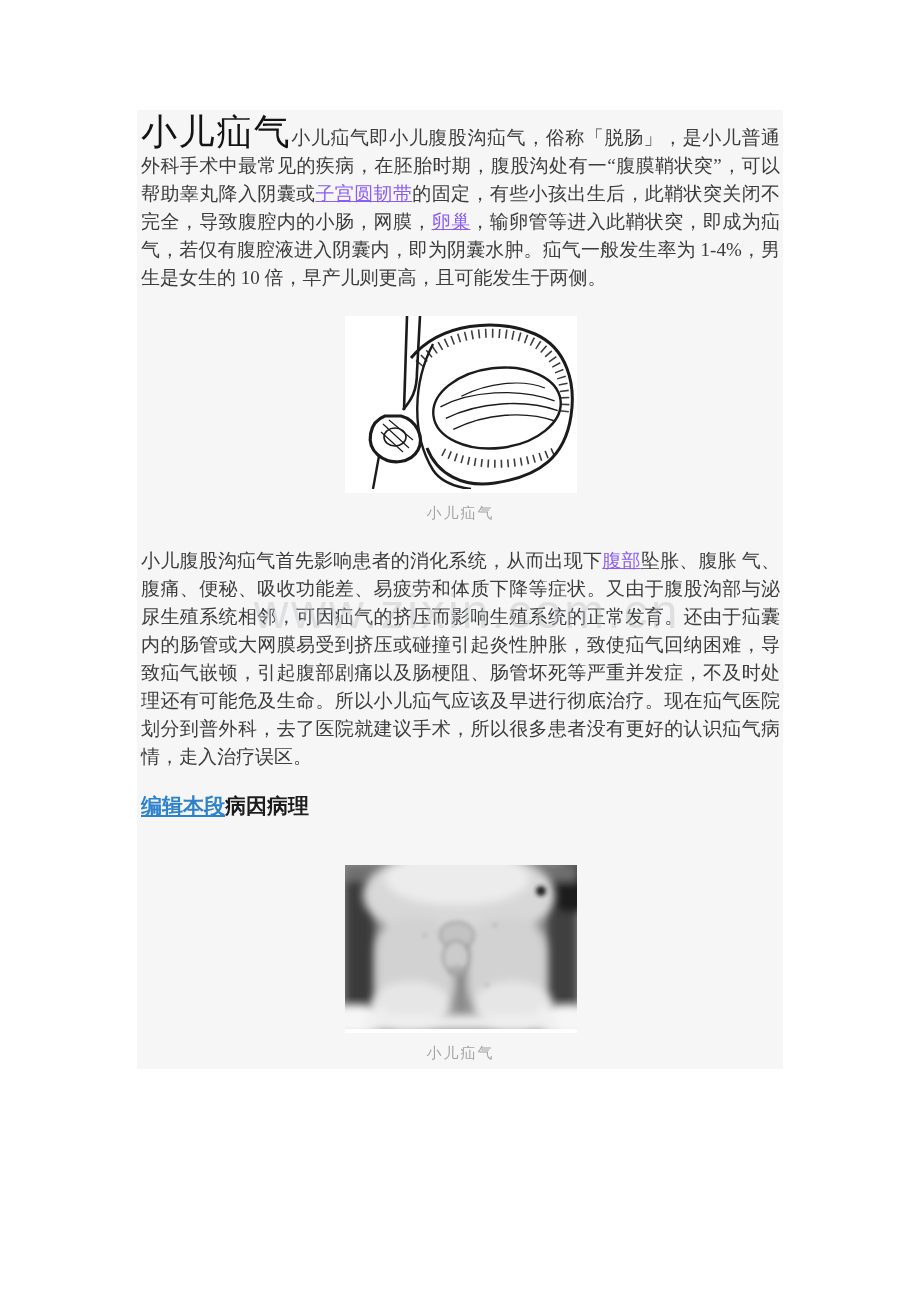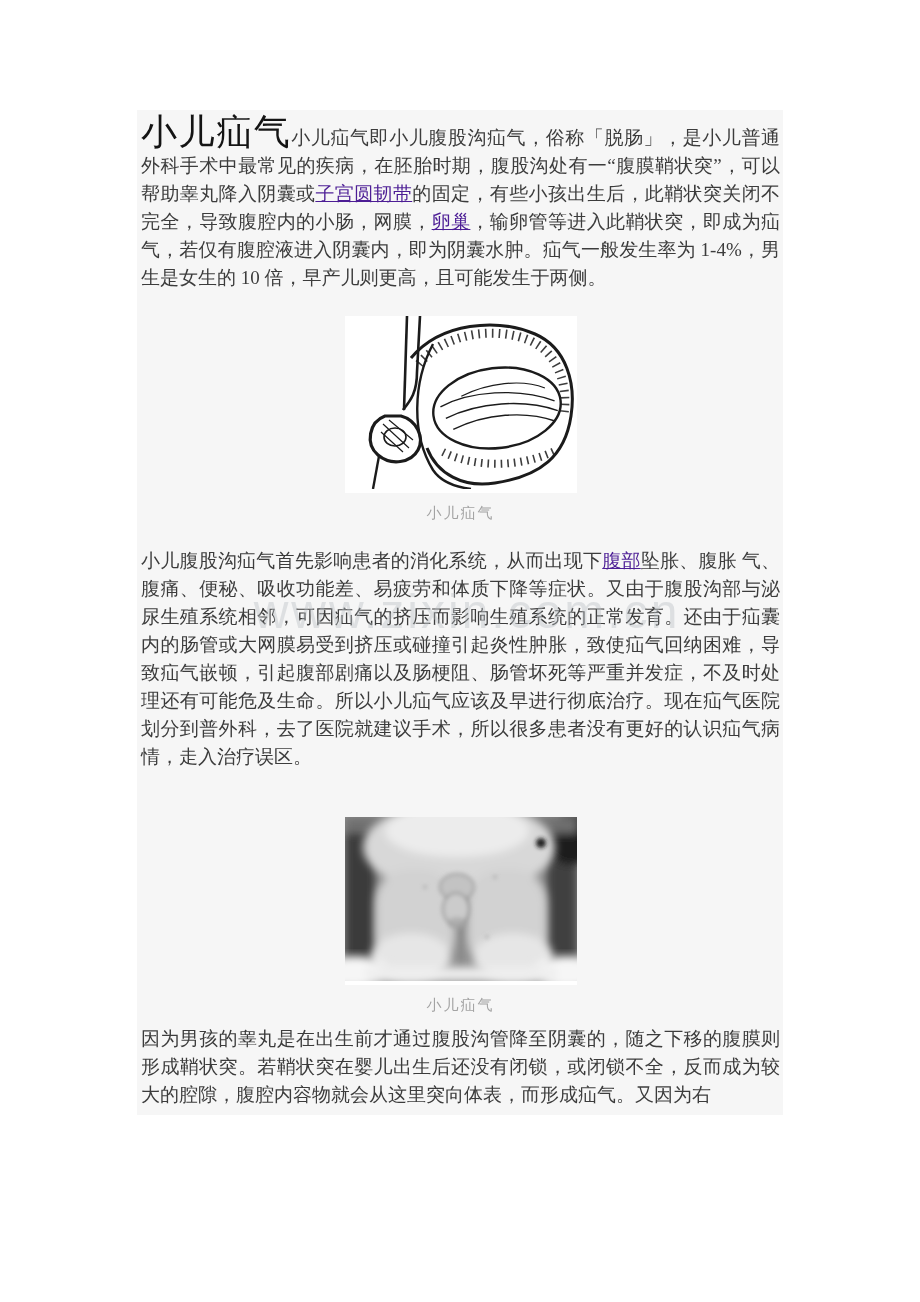--- a/index.html
+++ b/index.html
@@ -19,7 +19,7 @@
     font-size:36px; line-height:40px; color:#141414; letter-spacing:1px;
   }
   a.inline-link, a.inline-link:visited {
-    color:#4c1d95; cursor:pointer;
+    color:#8b5cf6; cursor:pointer;
   }
 
   figure { width:232px; margin:0 auto; text-align:center; }

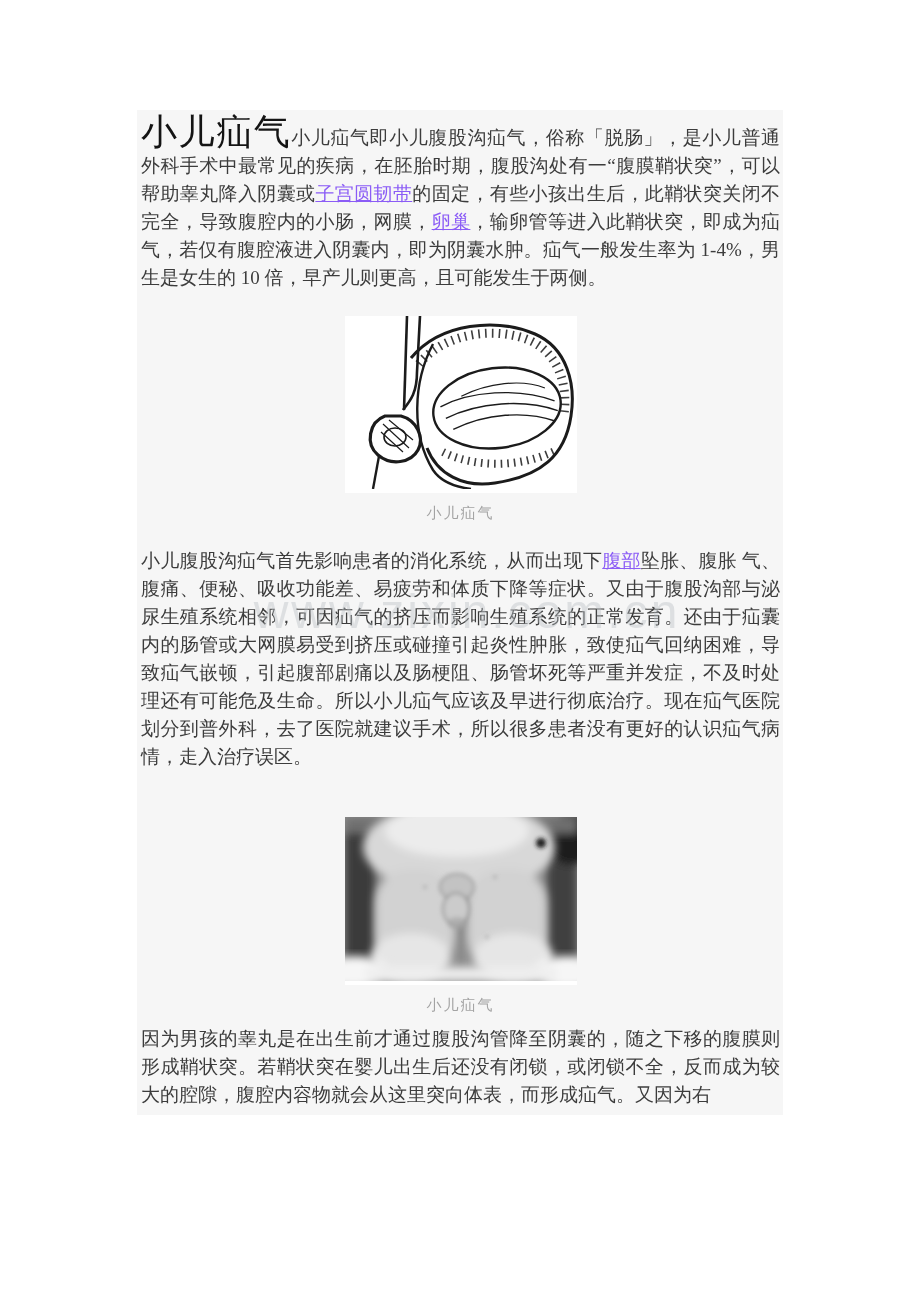--- a/index.html
+++ b/index.html
@@ -85,6 +85,7 @@
 
   <p class="body-text p2"><span><span>小儿腹股沟疝气首先影响患者的消化系统，从而出现下</span><a class="inline-link" href="#">腹部</a><span>坠胀、腹胀 气、腹痛、便秘、吸收功能差、易疲劳和体质下降等症状。又由于腹股沟部与泌尿生殖系统相邻，可因疝气的挤压而影响生殖系统的正常发育。还由于疝囊内的肠管或大网膜易受到挤压或碰撞引起炎性肿胀，致使疝气回纳困难，导致疝气嵌顿，引起腹部剧痛以及肠梗阻、肠管坏死等严重并发症，不及时处理还有可能危及生命。所以小儿疝气应该及早进行彻底治疗。现在疝气医院划分到普外科，去了医院就建议手术，所以很多患者没有更好的认识疝气病情，走入治疗误区。</span></span></p>
 
+  <h2 class="section-head"><a class="edit-link" href="#">编辑本段</a><span>病因病理</span></h2>
 
   <figure class="fig2">
     <span class="img-frame">

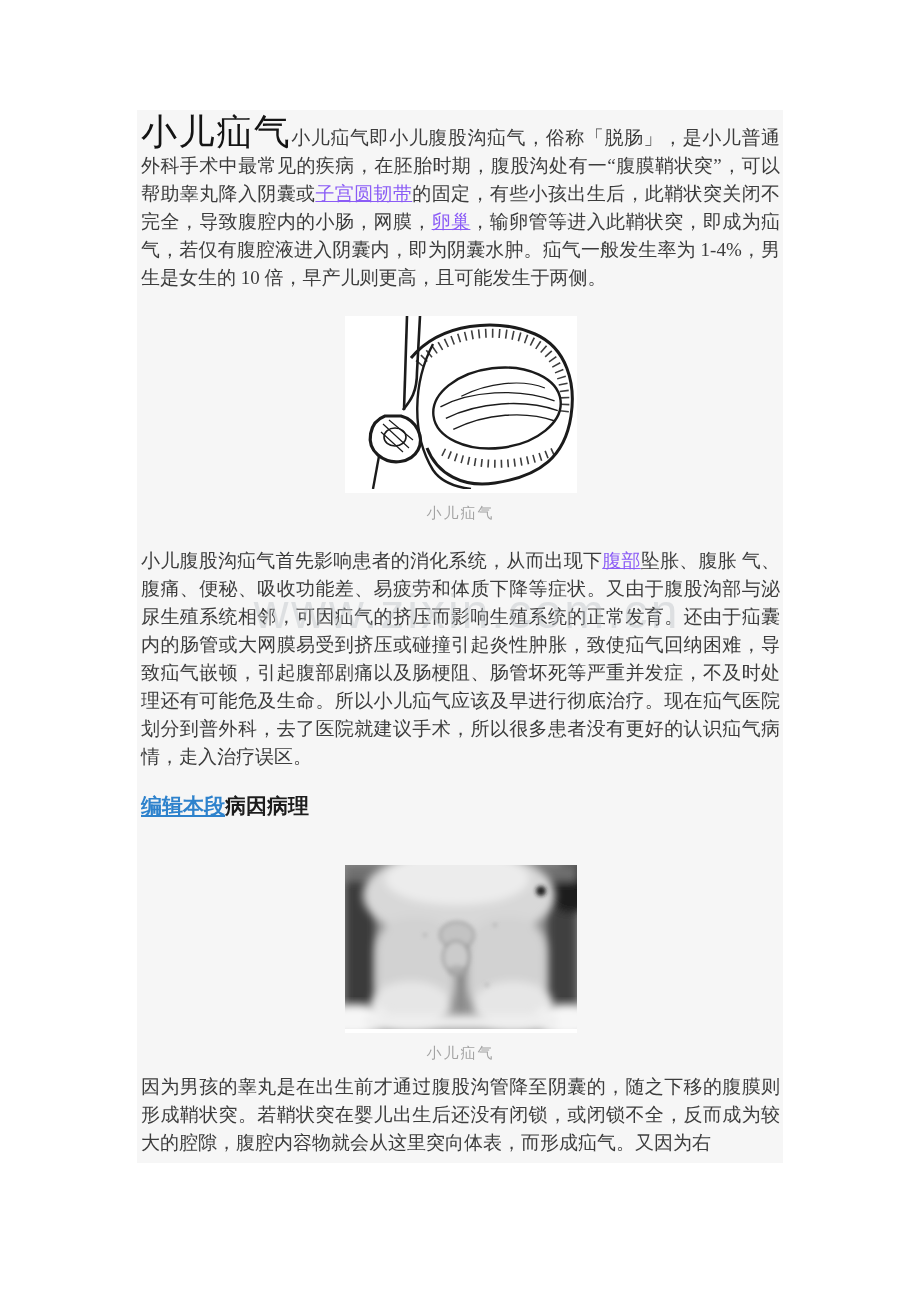--- a/index.html
+++ b/index.html
@@ -133,7 +133,6 @@
     <figcaption>小儿疝气</figcaption>
   </figure>
 
-  <p class="body-text p3">因为男孩的睾丸是在出生前才通过腹股沟管降至阴囊的，随之下移的腹膜则形成鞘状突。若鞘状突在婴儿出生后还没有闭锁，或闭锁不全，反而成为较大的腔隙，腹腔内容物就会从这里突向体表，而形成疝气。又因为右</p>
 
 </div>
 

